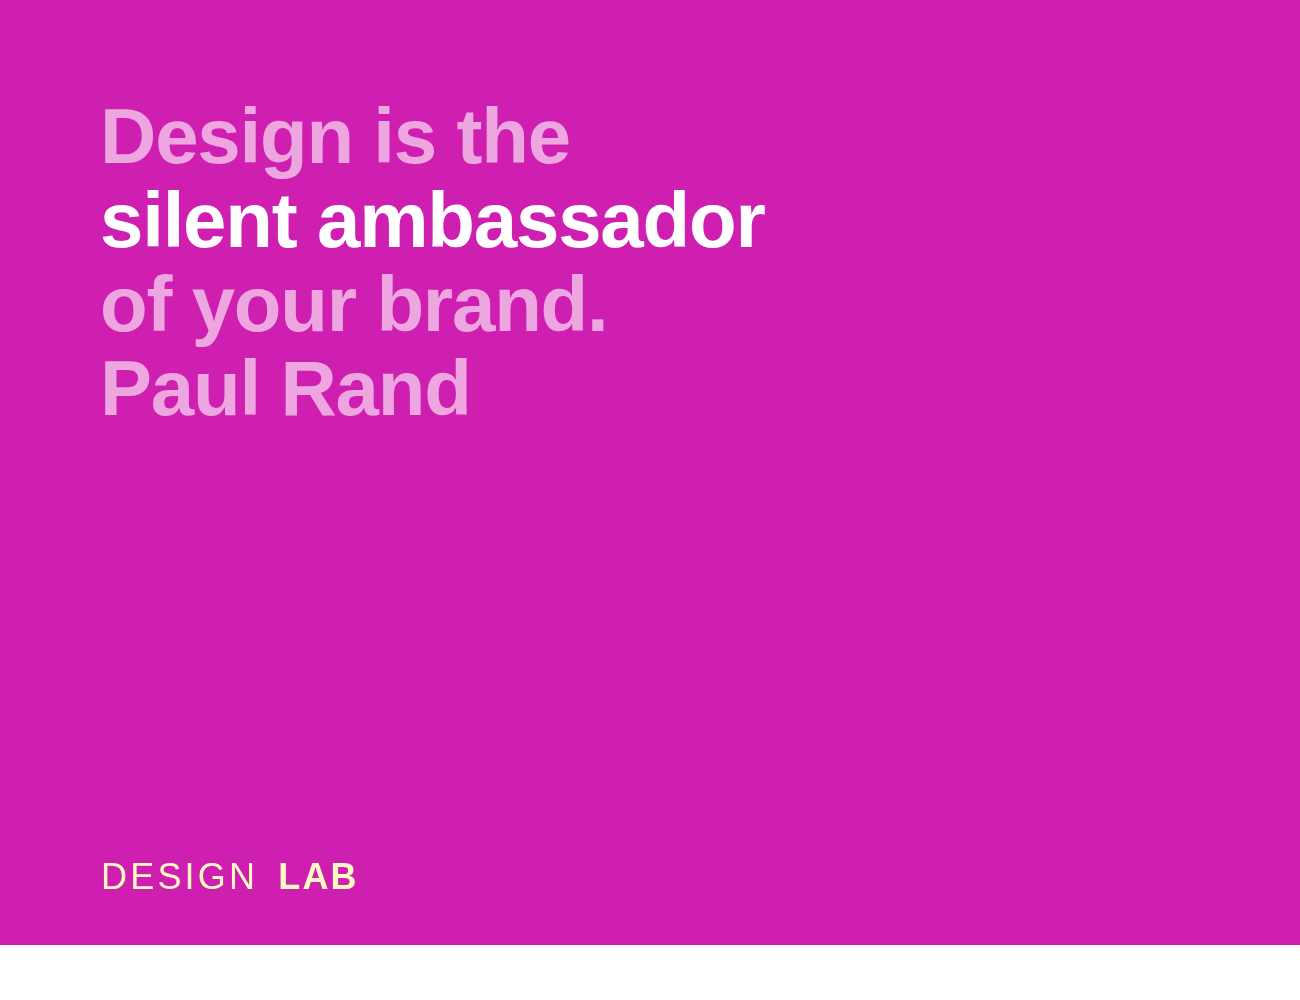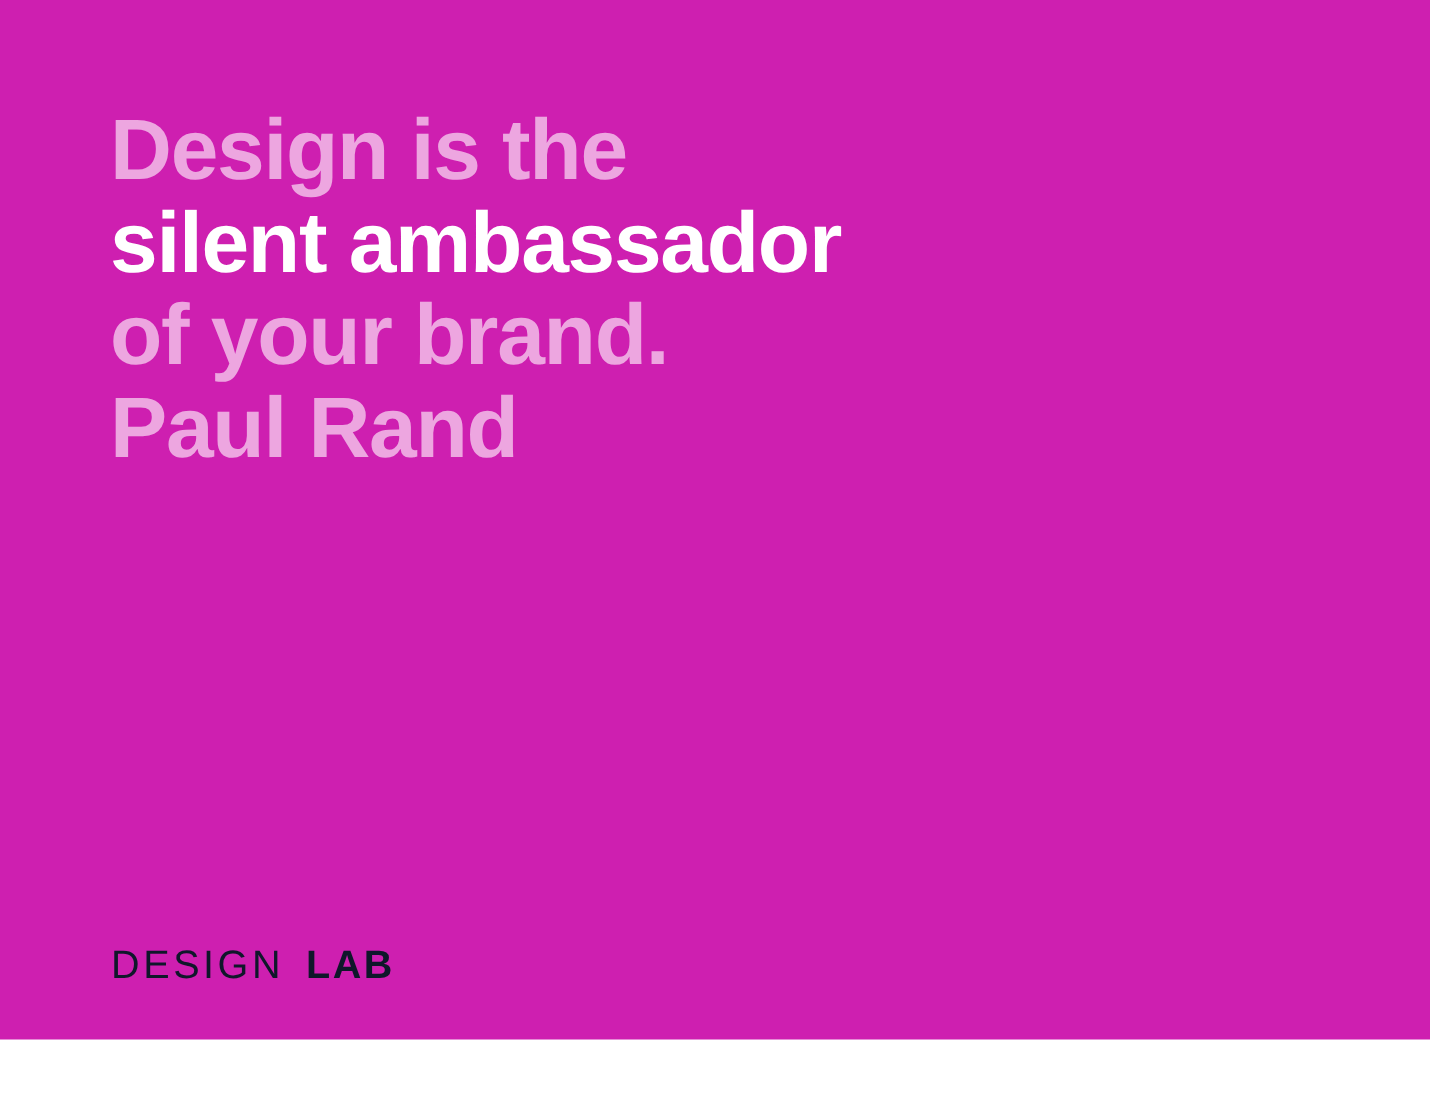--- a/index.html
+++ b/index.html
@@ -57,7 +57,7 @@
     align-items: baseline;
     font-size: 36px;
     line-height: 40px;
-    color: #0f172a;
+    color: #fef9c3;
     user-select: none;
   }
 

